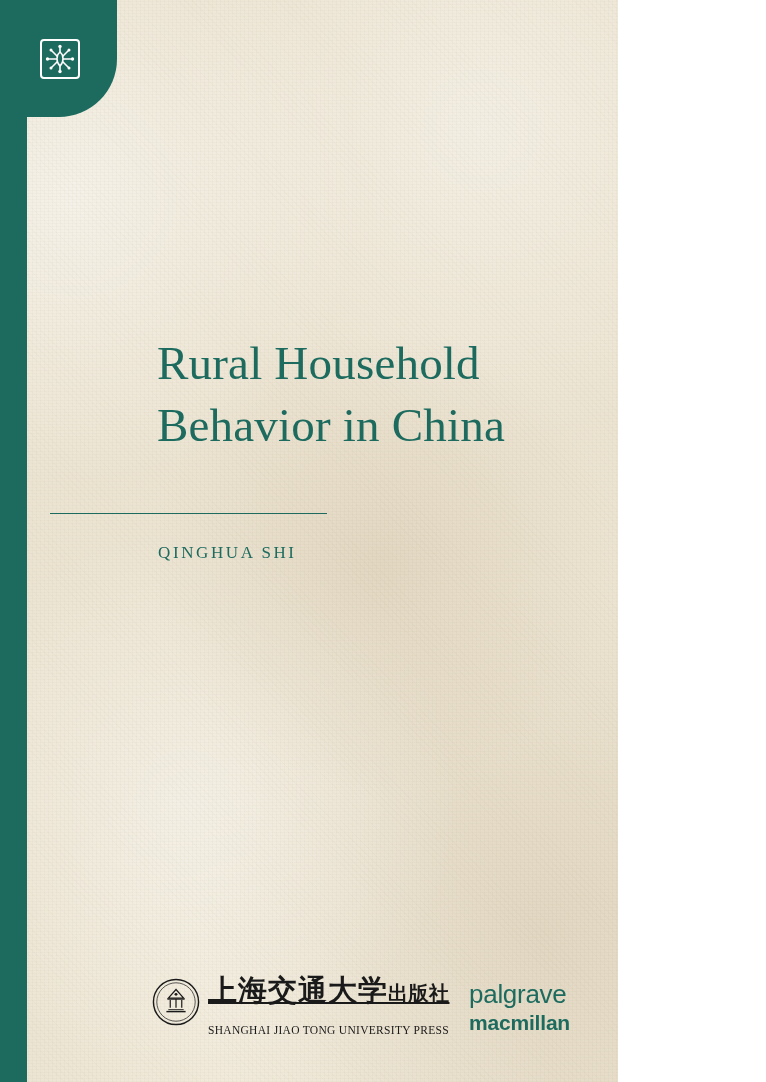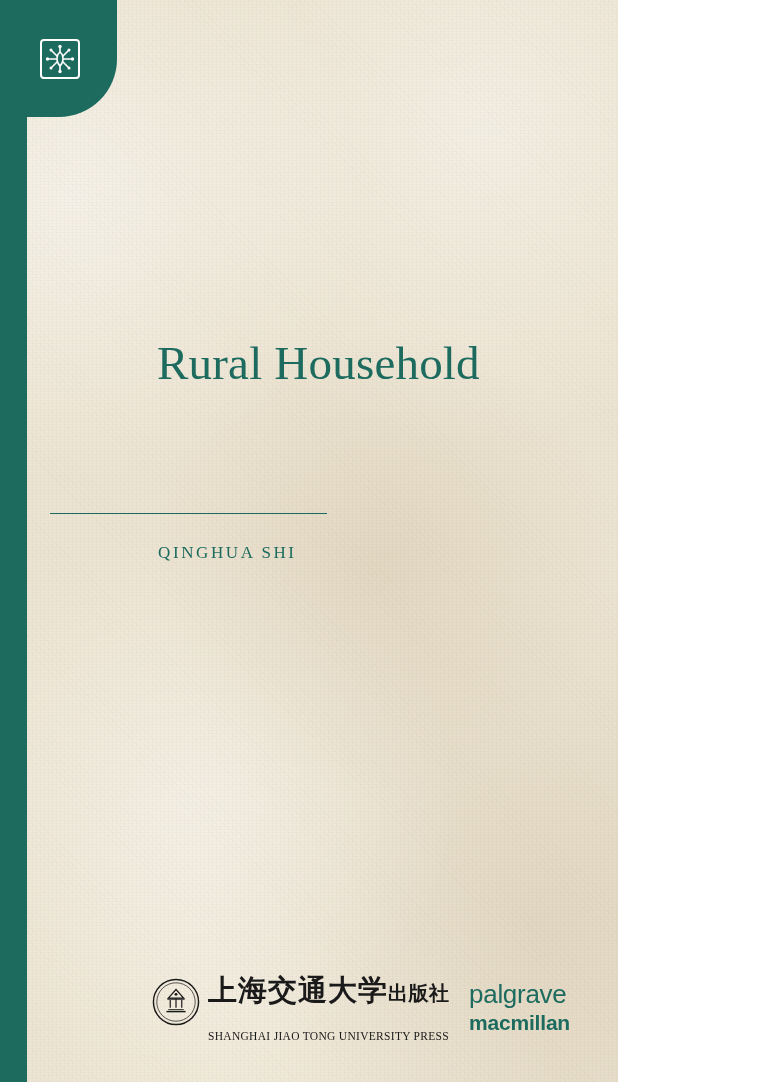--- a/index.html
+++ b/index.html
@@ -209,6 +209,7 @@
   <div class="title-block">
     <div class="book-title">
       <span>Rural Household</span><br>
+      <span>Behavior in China</span>
     </div>
   </div>
 

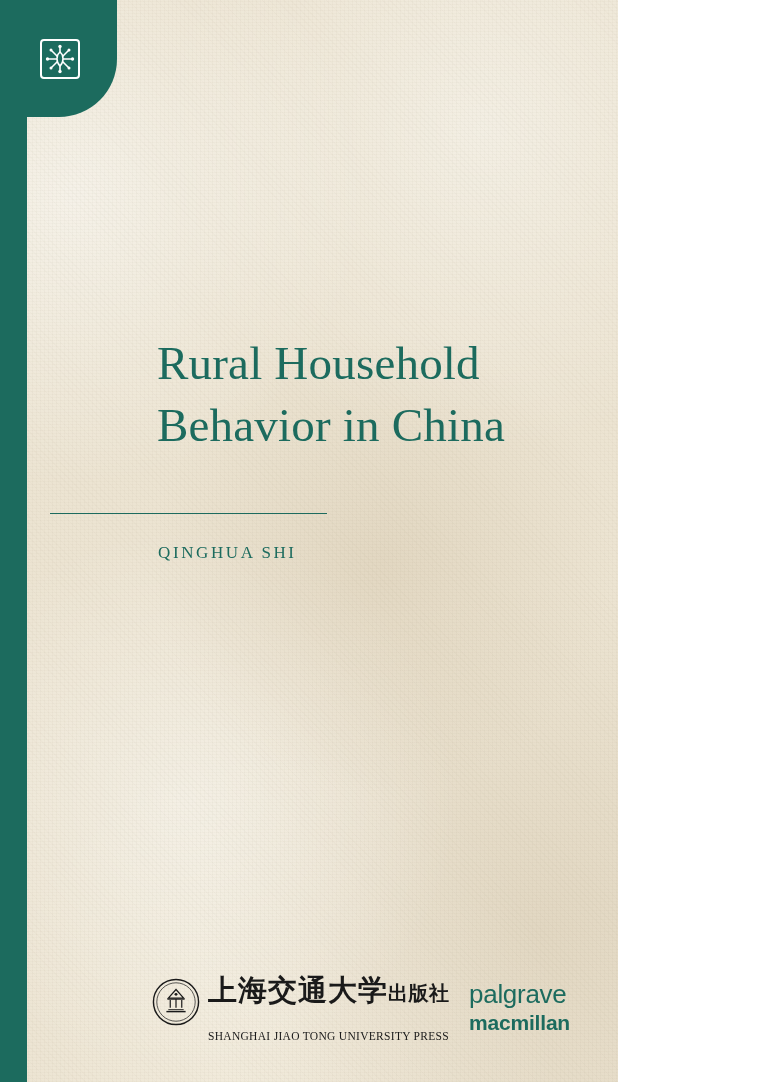--- a/index.html
+++ b/index.html
@@ -138,6 +138,7 @@
     letter-spacing: 1px;
     white-space: nowrap;
     font-weight: 700;
+    text-decoration: underline;
   }
   .press-cn .small {
     font-size: 20px;

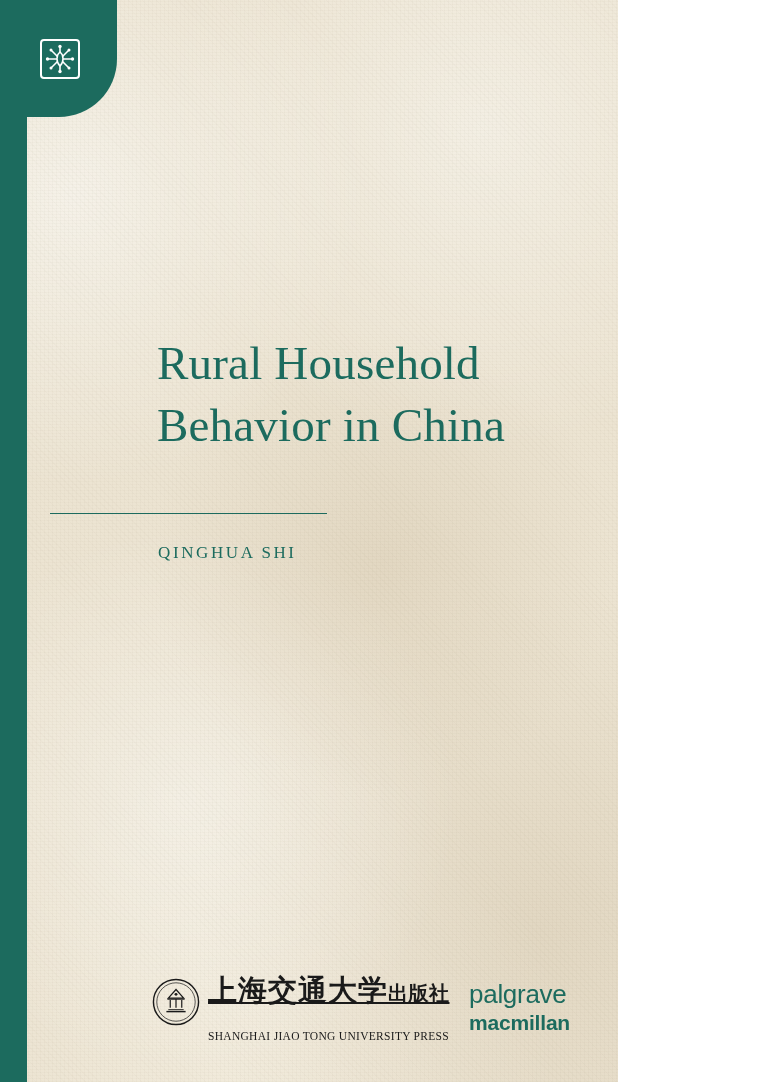--- a/index.html
+++ b/index.html
@@ -148,7 +148,7 @@
     font-family: "Liberation Serif", serif;
     font-size: 11.5px;
     letter-spacing: 0.3px;
-    margin-top: 25px;
+    margin-top: 19px;
     white-space: nowrap;
     color: #1a1a1a;
   }

